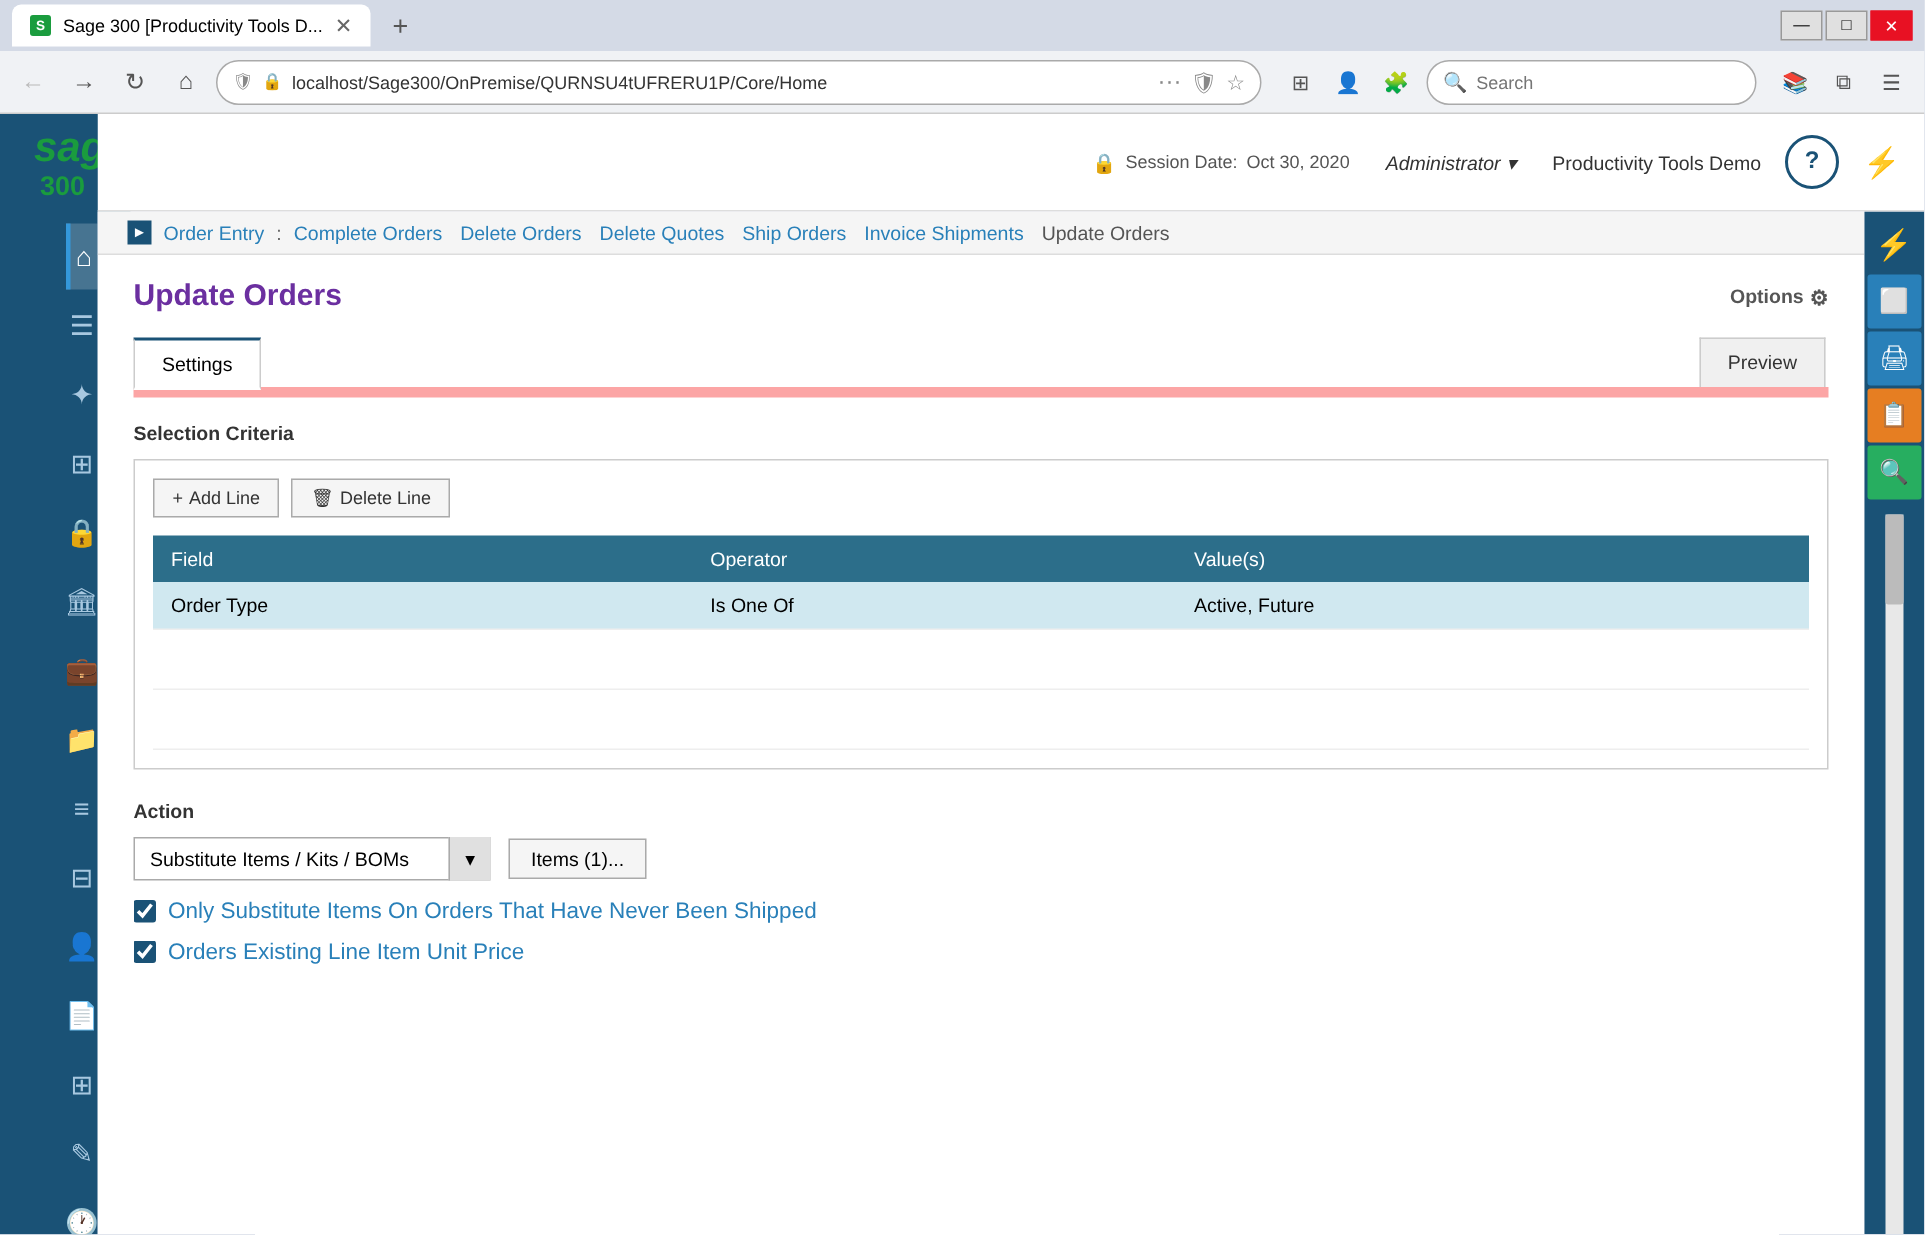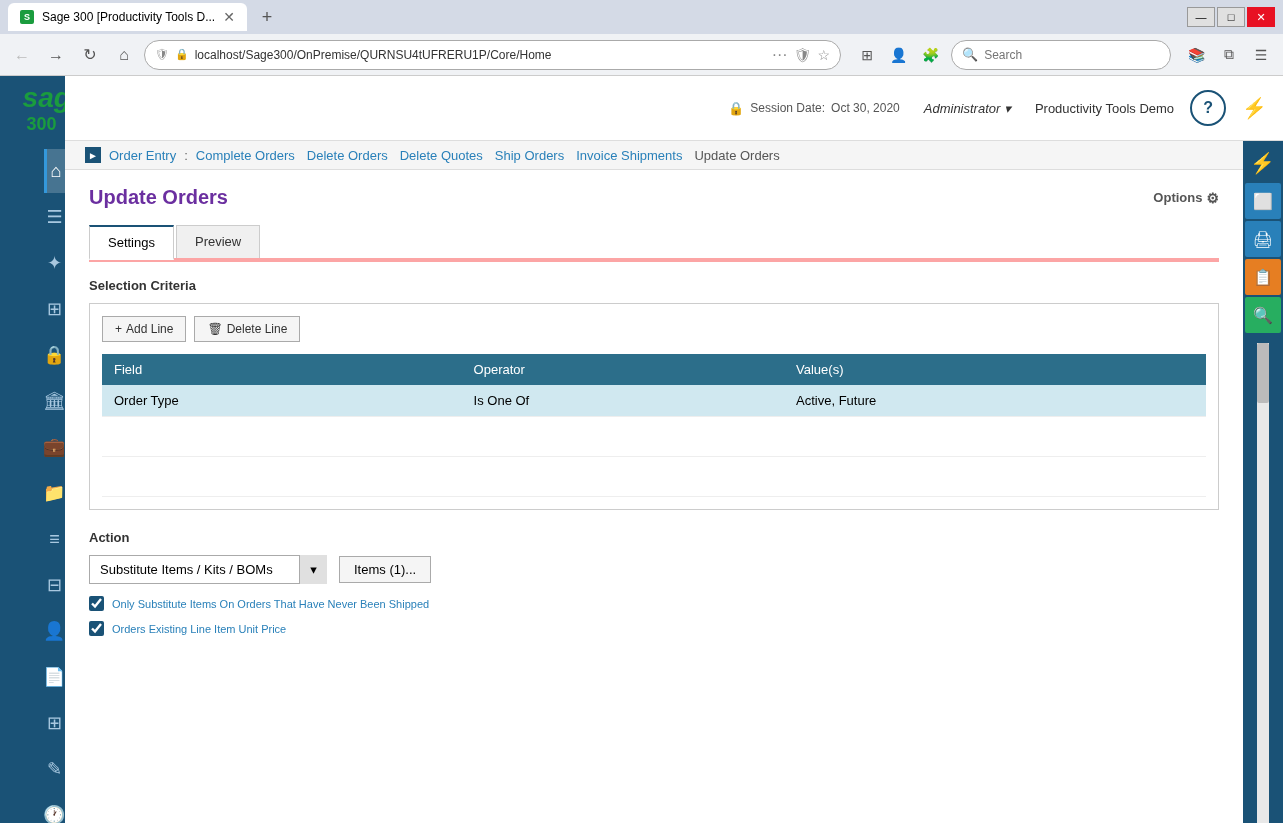--- a/index.html
+++ b/index.html
@@ -76,7 +76,7 @@
     .gear-icon { font-size: 14px; }
 
     
-    .tabs { display: flex; border-bottom: 4px solid #fca5a5; margin-bottom: 16px; }
+    .tabs { display: flex; border-bottom: 7px solid #fca5a5; margin-bottom: 16px; justify-content: space-between; }
     .tab { padding: 8px 18px; cursor: pointer; font-size: 13px; border: 1px solid #ccc; border-bottom: none; background: #f0f0f0; color: #333; margin-right: 2px; }
     .tab.active { background: white; border-top: 2px solid #1a5276; border-bottom: 2px solid white; margin-bottom: -2px; font-weight: 500; color: #000; }
 

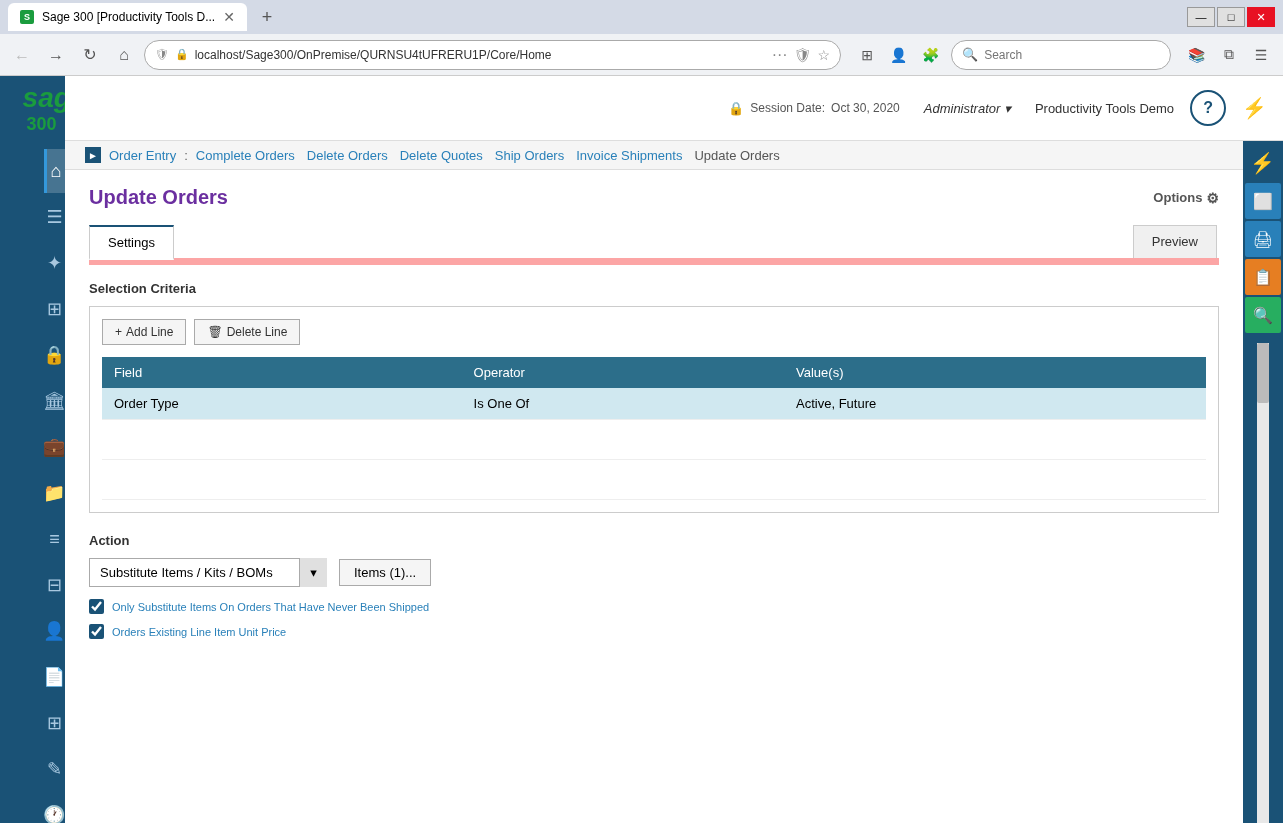--- a/index.html
+++ b/index.html
@@ -103,7 +103,7 @@
     
     .checkbox-row { display: flex; align-items: center; gap: 8px; margin-bottom: 10px; }
     .checkbox-row input[type="checkbox"] { width: 15px; height: 15px; cursor: pointer; accent-color: #1a5276; }
-    .checkbox-label { font-size: 11px; color: #333; }
+    .checkbox-label { font-size: 15px; color: #333; }
 
     
     .main-content::-webkit-scrollbar { width: 12px; }

